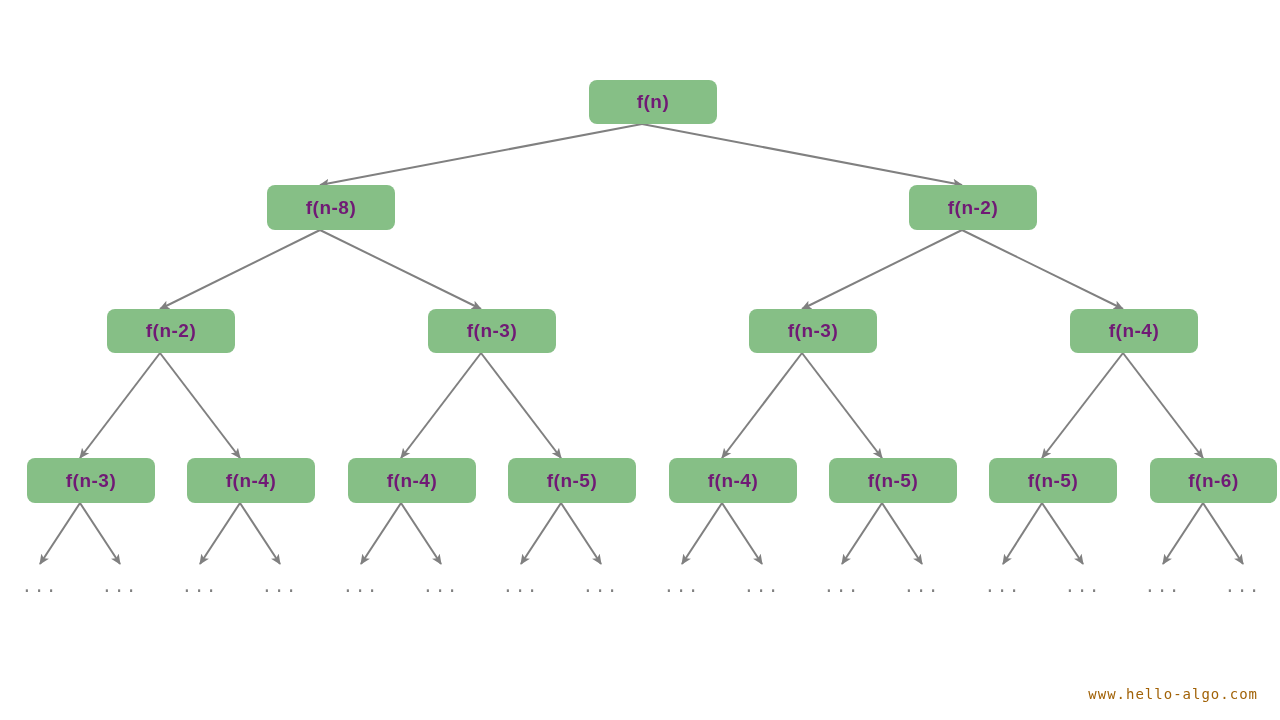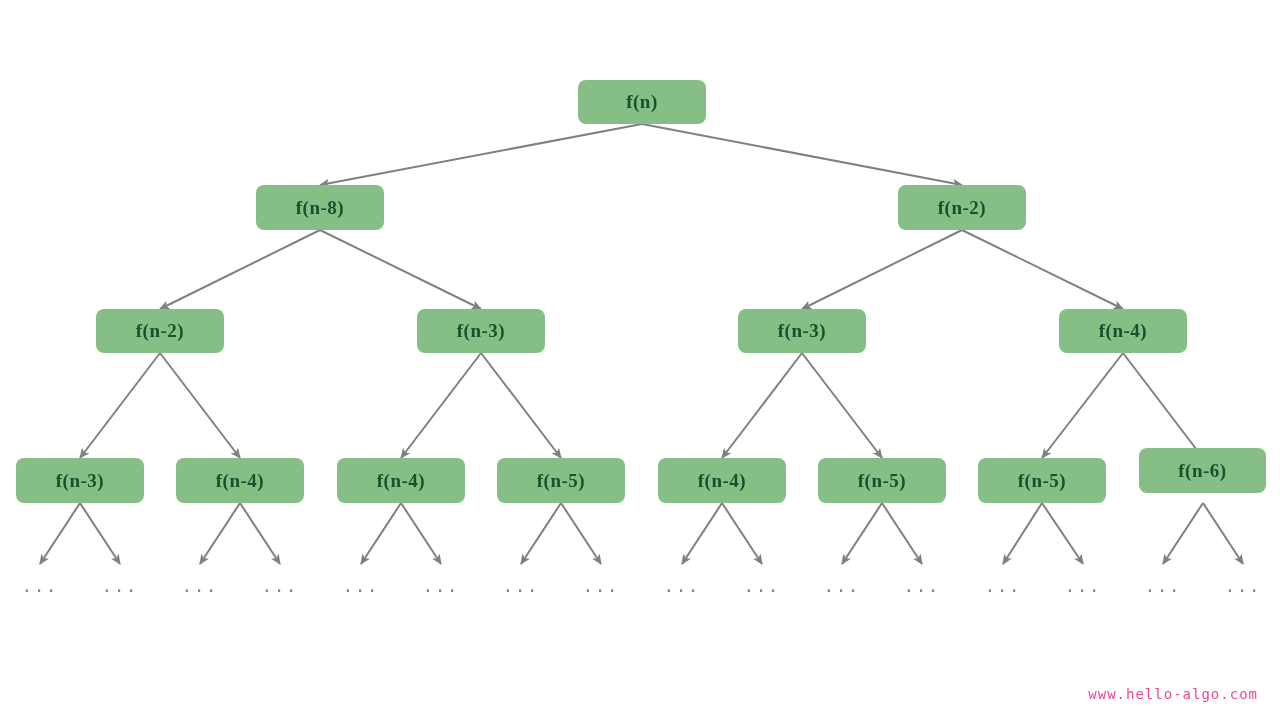--- a/index.html
+++ b/index.html
@@ -30,8 +30,8 @@
     box-sizing: border-box;
     background: #86bf86;
     border-radius: 8px;
-    color: #14532d;
-    font-family: Liberation Serif, serif;
+    color: #701a75;
+    font-family: Liberation Sans, sans-serif;
     font-size: 19px;
     font-weight: 700;
     letter-spacing: 0.5px;
@@ -40,6 +40,7 @@
     justify-content: center;
     white-space: nowrap;
     z-index: 2;
+    margin-left: 11px;
   }
   .ellipsis {
     position: absolute;

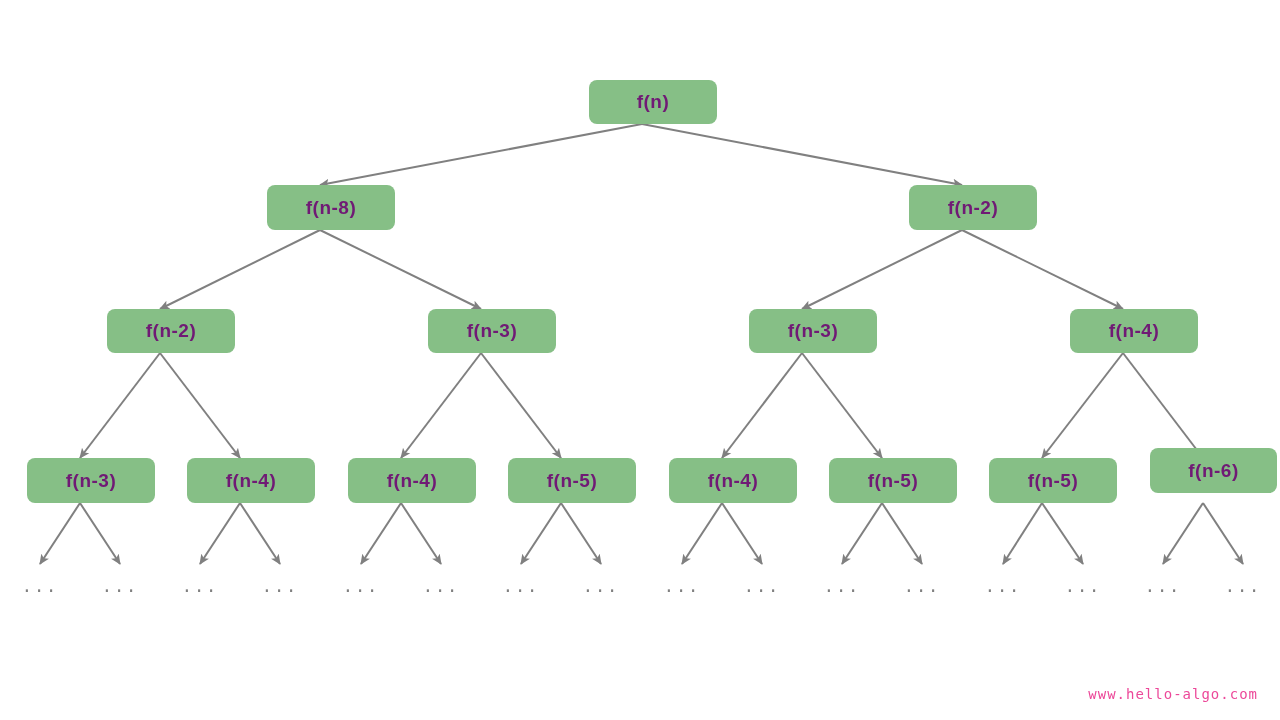--- a/index.html
+++ b/index.html
@@ -126,7 +126,7 @@
       <div class="node" style="left: 658px; top: 458px; width: 128px; height: 45px;">f(n-4)</div>
       <div class="node" style="left: 818px; top: 458px; width: 128px; height: 45px;">f(n-5)</div>
       <div class="node" style="left: 978px; top: 458px; width: 128px; height: 45px;">f(n-5)</div>
-      <div class="node" style="left: 1139px; top: 448px; width: 127px; height: 45px;">f(n-6)</div>
+      <div class="node" style="left: 1139px; top: 458px; width: 127px; height: 45px;">f(n-6)</div>
       <div class="ellipsis" style="left: 10px; top: 575px; width: 60px; height: 22px;">...</div>
       <div class="ellipsis" style="left: 90px; top: 575px; width: 60px; height: 22px;">...</div>
       <div class="ellipsis" style="left: 170px; top: 575px; width: 60px; height: 22px;">...</div>

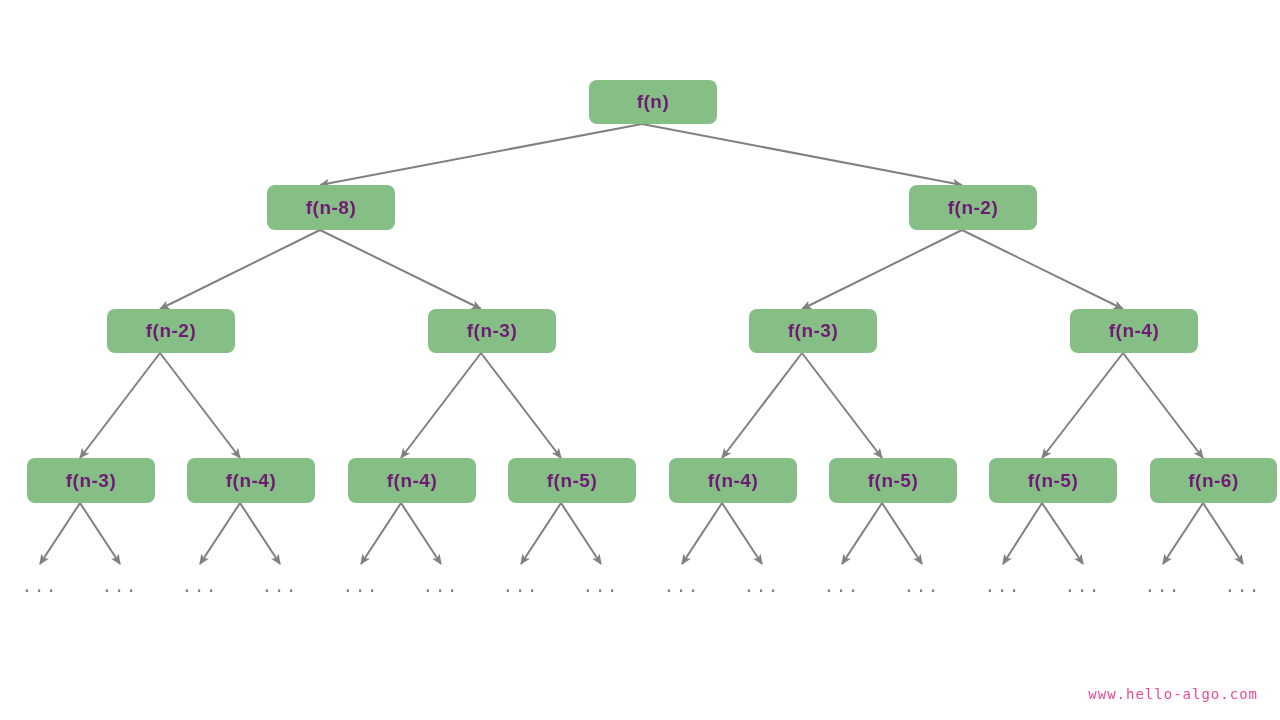--- a/index.html
+++ b/index.html
@@ -59,7 +59,7 @@
     position: absolute;
     right: 22px;
     bottom: 18px;
-    color: #ec4899;
+    color: #a16207;
     font-family: "DejaVu Sans Mono", monospace;
     font-size: 14px;
     letter-spacing: 1px;

